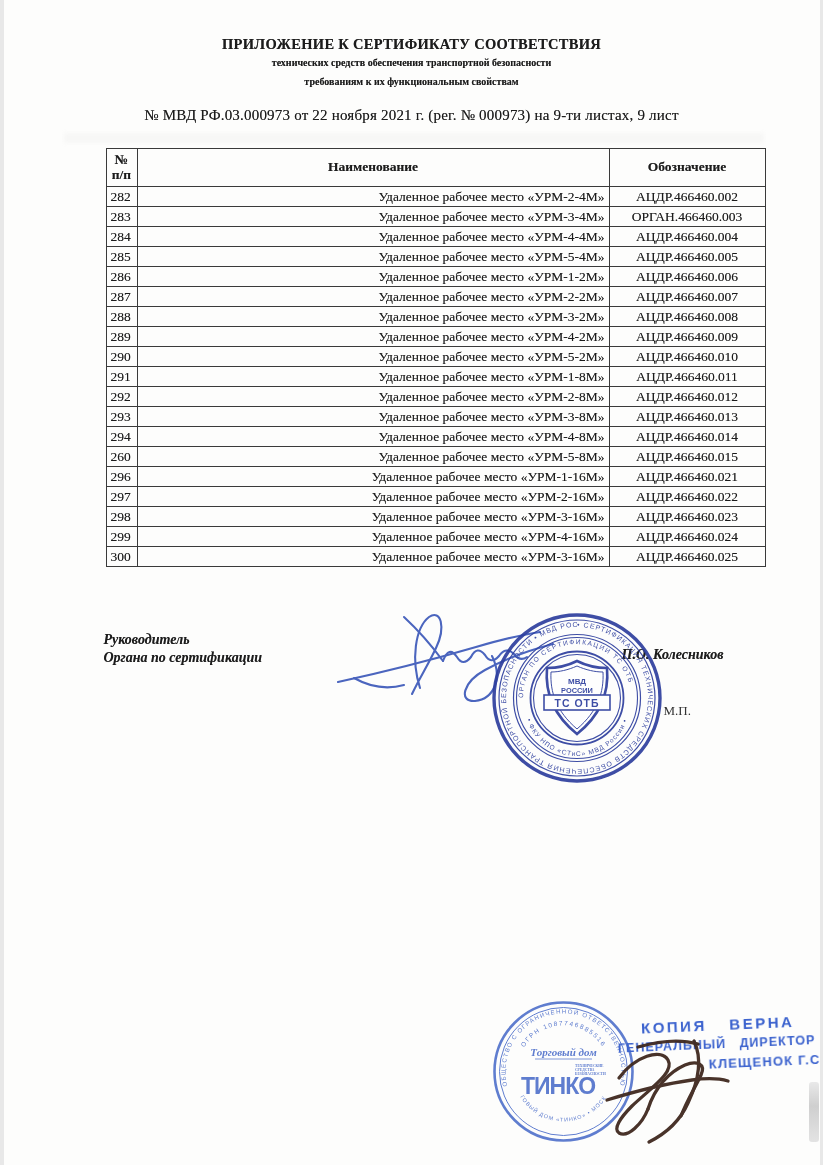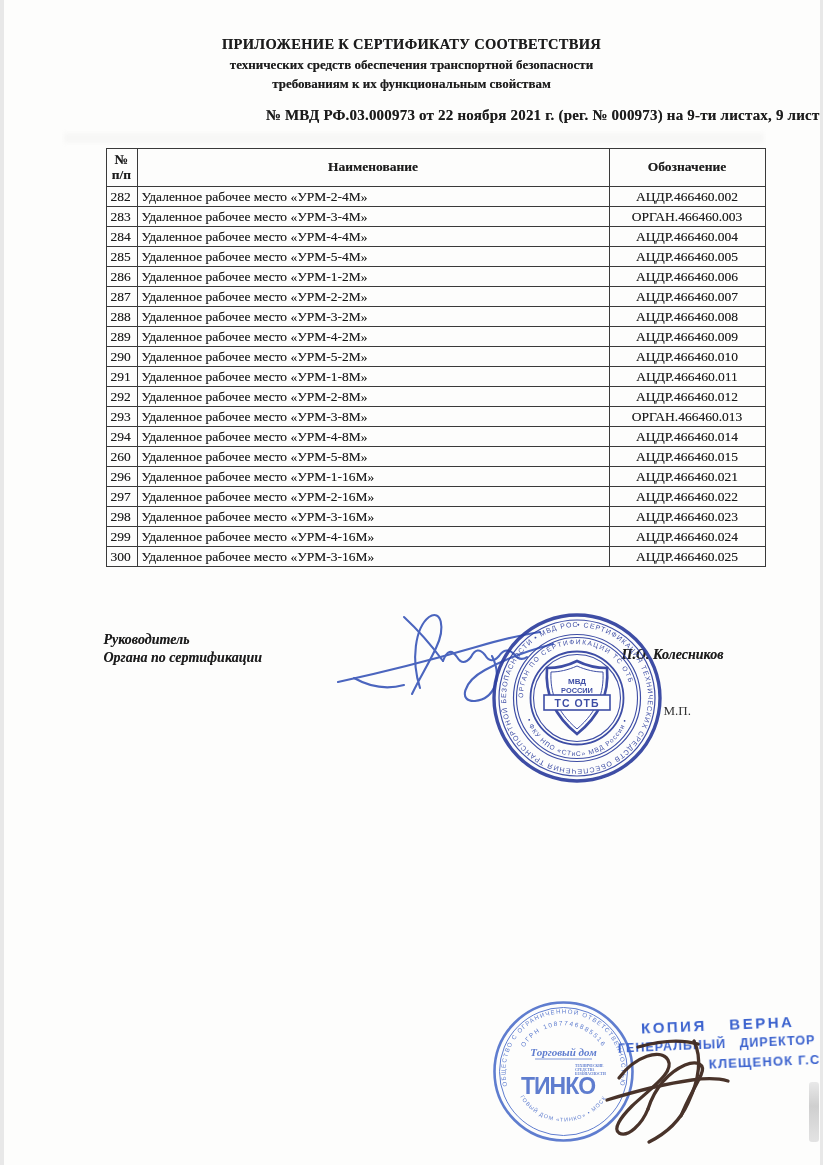--- a/index.html
+++ b/index.html
@@ -20,7 +20,7 @@
   }
   .doc-sub{
     position:absolute;left:0;width:100%;
-    text-align:center;font-weight:bold;font-size:13px;
+    text-align:center;font-weight:bold;font-size:10px;
     text-shadow:0 0 .5px rgba(30,30,30,.55);
   }
   .sub1{top:57px}.sub2{top:76px}

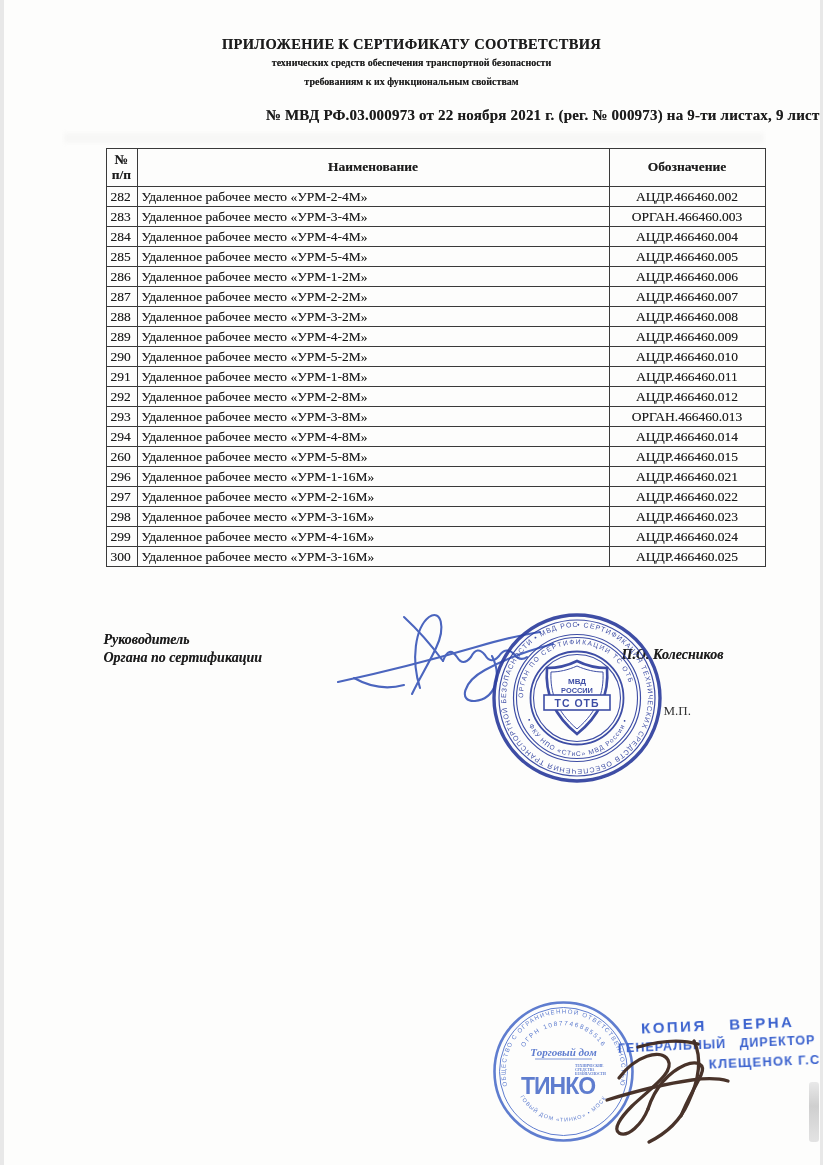--- a/index.html
+++ b/index.html
@@ -26,7 +26,7 @@
   .sub1{top:57px}.sub2{top:76px}
   .doc-number{
     position:absolute;top:107px;left:0;width:100%;
-    text-align:right;font-weight:bold;font-size:15px;letter-spacing:.2px;
+    text-align:center;font-weight:normal;font-size:15px;letter-spacing:.2px;
     text-shadow:0 0 .6px rgba(30,30,30,.6);
   }
   

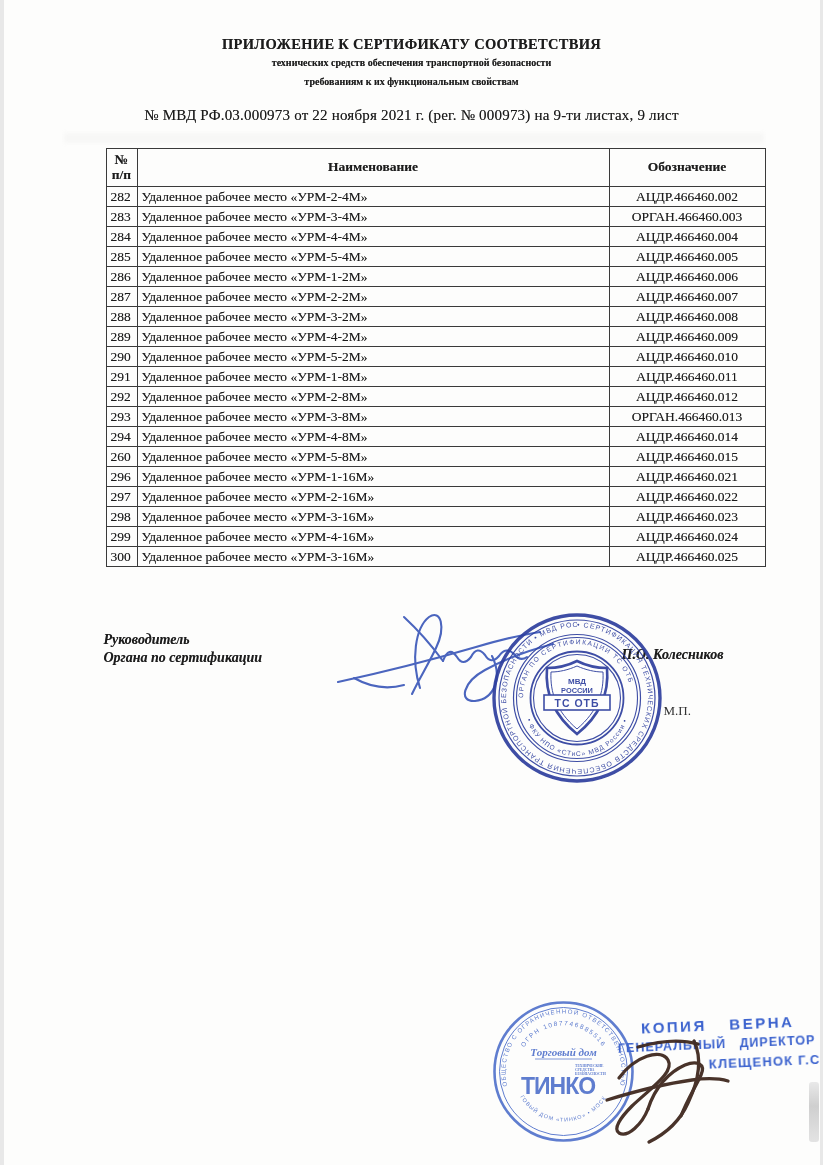--- a/index.html
+++ b/index.html
@@ -46,7 +46,7 @@
   col.c-name{width:472px}
   col.c-des{width:156px}
   td.col-num{text-align:left;}
-  td.col-name{text-align:left;padding-left:9px;margin-left:19px;}
+  td.col-name{text-align:right;padding-left:9px;margin-left:19px;}
   td.col-designation{text-align:center;padding-left:7px;}
   
   .role-lines{

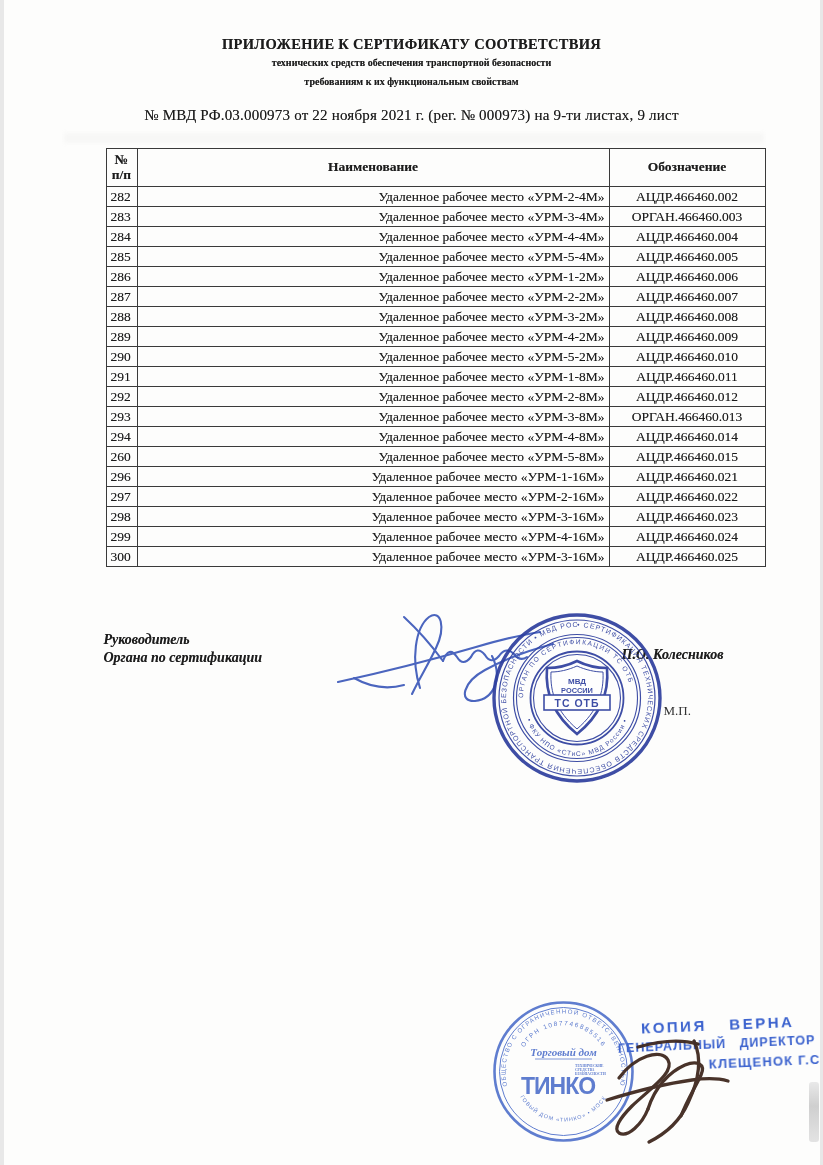--- a/index.html
+++ b/index.html
@@ -176,7 +176,7 @@
         <tr>
           <td class="col-num">293</td>
           <td class="col-name">Удаленное рабочее место «УРМ-3-8М»</td>
-          <td class="col-designation">ОРГАН.466460.013</td>
+          <td class="col-designation">АЦДР.466460.013</td>
         </tr>
         <tr>
           <td class="col-num">294</td>

